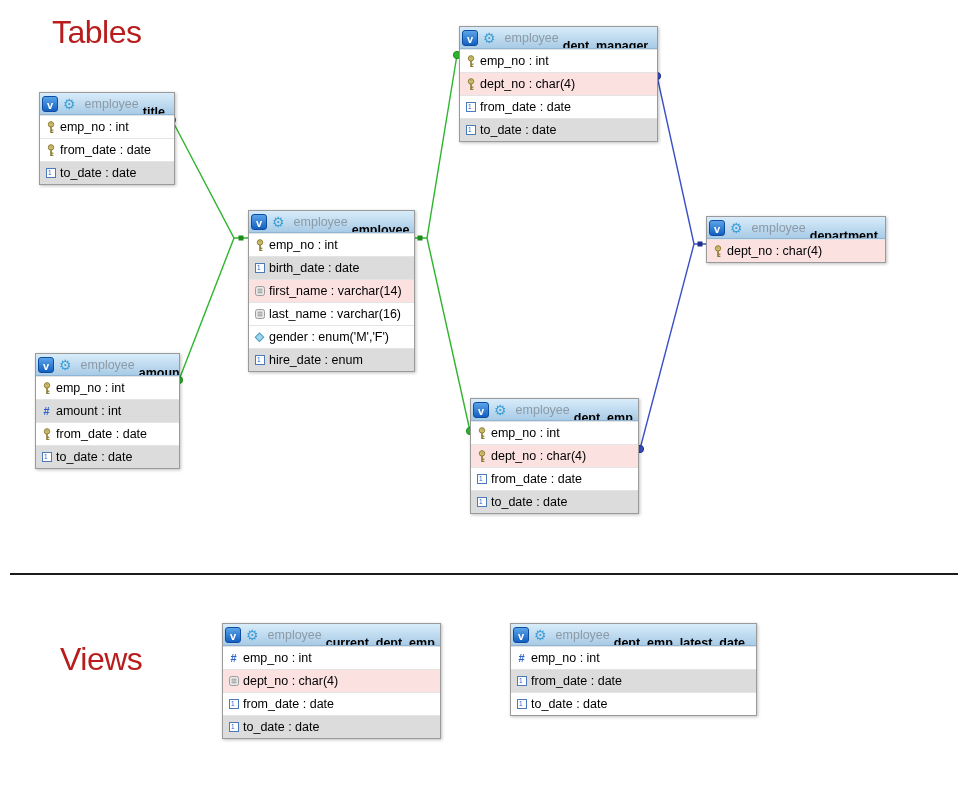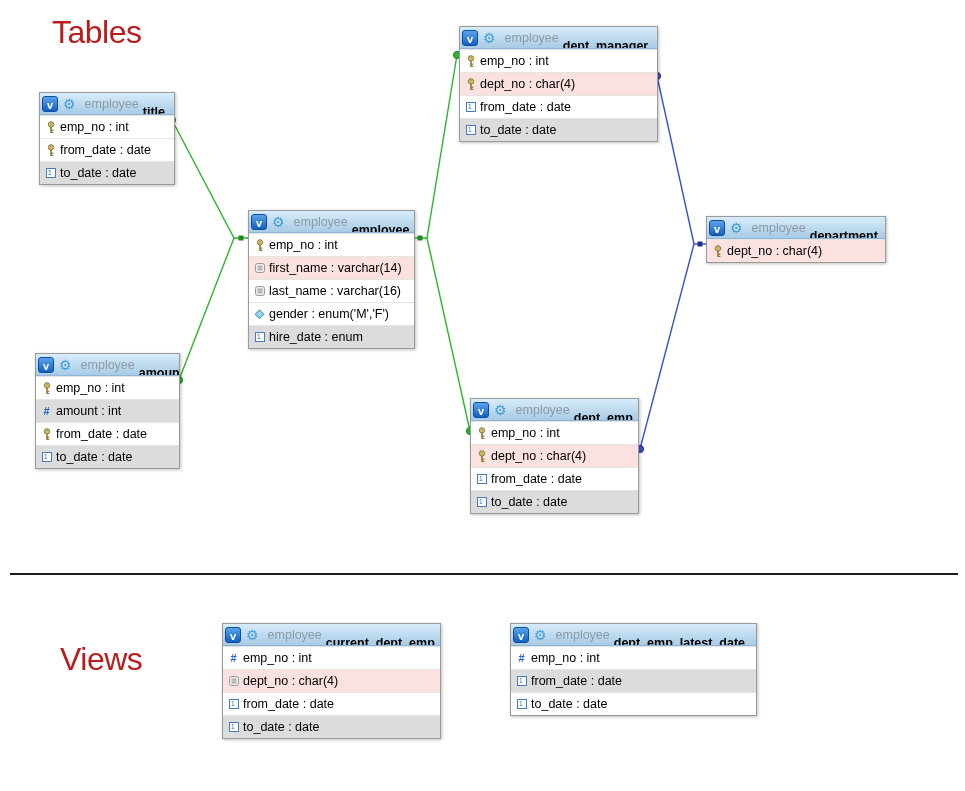--- a/index.html
+++ b/index.html
@@ -148,6 +148,17 @@
           </span>
           <span class="ctext">emp_no : int</span>
         </div>
+        <div class="col-row bg-gray">
+          <span class="cicon">
+            <span style="display:inline-flex">
+              <svg width="10" height="10" viewBox="0 0 10 10">
+                <rect x="0.5" y="0.5" width="9" height="9" fill="#ffffff" stroke="#4a7ab8" stroke-width="1"></rect>
+                <text x="2" y="6.6" font-size="6.5" font-family="Liberation Sans,sans-serif" fill="#2d62c8">1</text>
+              </svg>
+            </span>
+          </span>
+          <span class="ctext">birth_date : date</span>
+        </div>
         <div class="col-row bg-pink">
           <span class="cicon">
             <span style="display:inline-flex">

